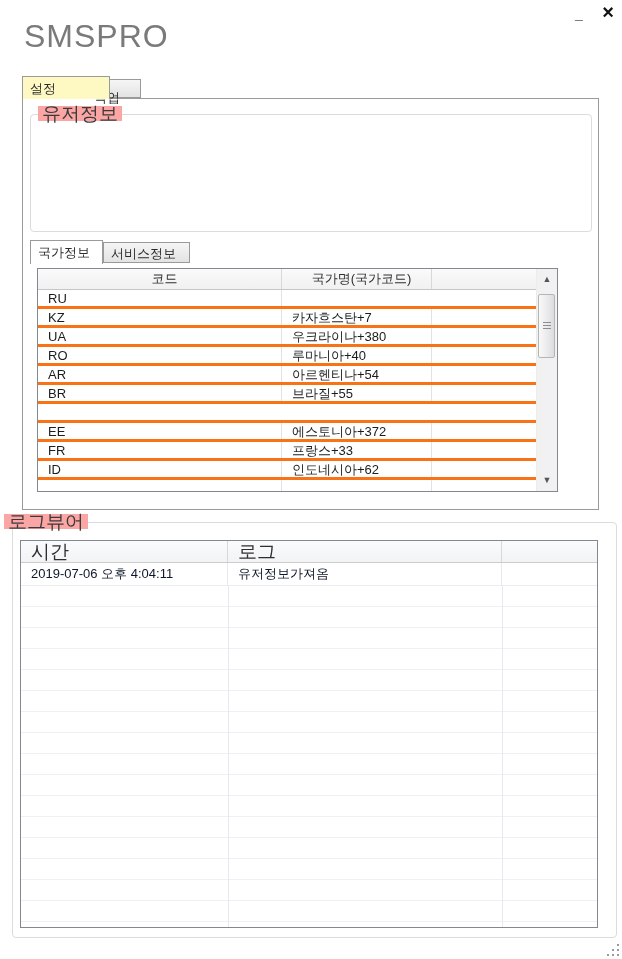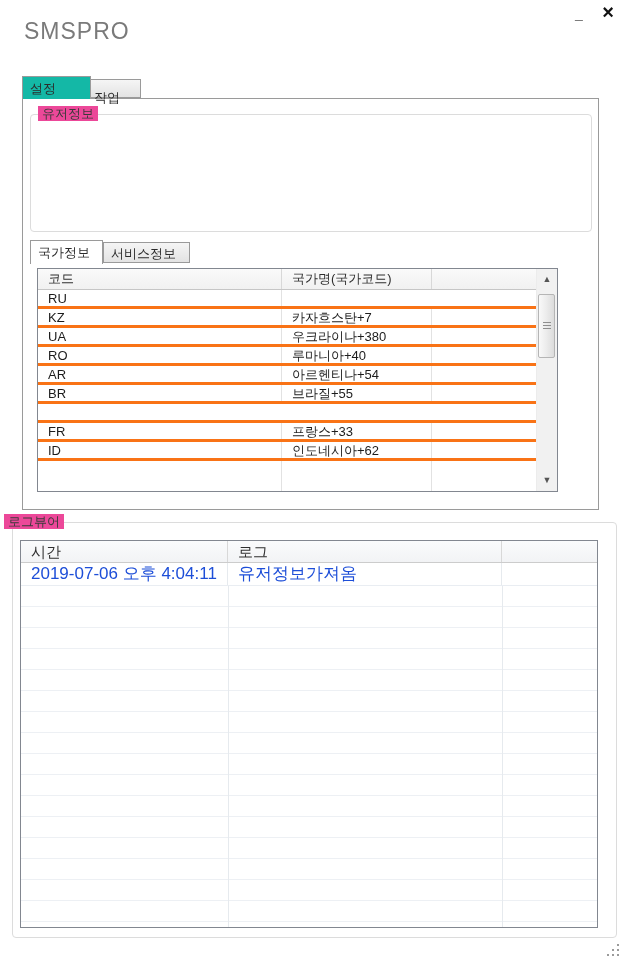--- a/index.html
+++ b/index.html
@@ -11,7 +11,7 @@
   .abs{position:absolute;}
 
   
-  .win-title{left:24px;top:18px;font-size:23px;color:#7a7a7a;letter-spacing:1px;}
+  .win-title{left:24px;top:18px;font-size:32px;color:#7a7a7a;letter-spacing:1px;}
   .btn-min{left:568px;top:0;width:22px;height:24px;display:flex;align-items:flex-end;justify-content:center;
     font-size:14px;font-weight:bold;color:#111;cursor:default;line-height:20px;}
   .btn-close{left:596px;top:0;width:24px;height:24px;display:flex;align-items:center;justify-content:center;

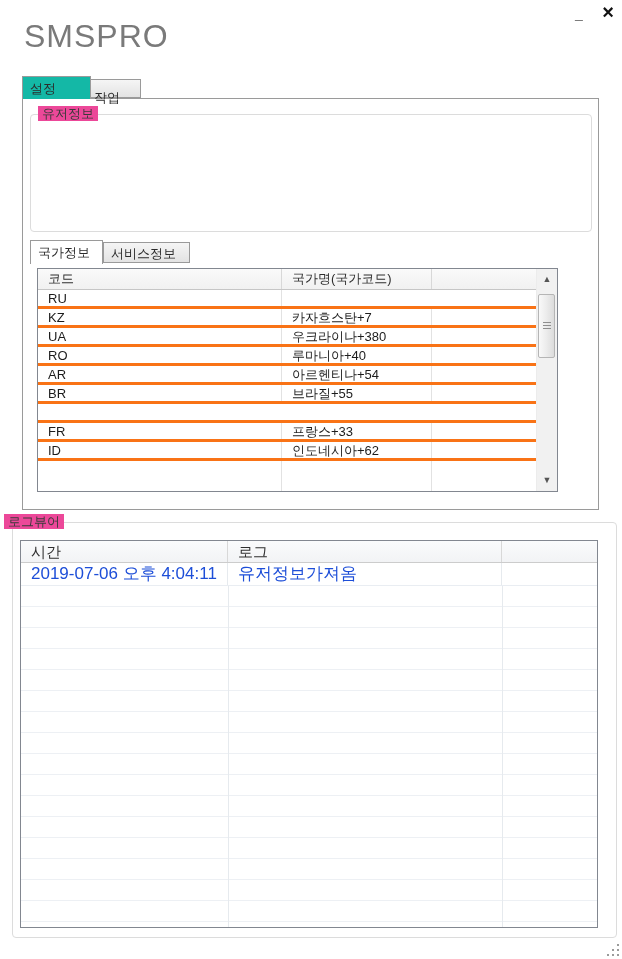--- a/index.html
+++ b/index.html
@@ -19,7 +19,7 @@
 
   
   .tab{box-sizing:border-box;font-size:13px;color:#2b2b2b;padding:3px 0 0 7px;}
-  .tab-settings{left:22px;top:76px;width:69px;height:23px;background:#14b8a6;
+  .tab-settings{left:22px;top:76px;width:88px;height:23px;background:#fef9c3;
     border:1px solid #9a9a9a;border-bottom:none;z-index:3;}
   .tab-work{left:86px;top:79px;width:55px;height:19px;background:linear-gradient(#f5f5f5,#e3e3e3);
     border:1px solid #9a9a9a;z-index:2;padding-top:9px;}

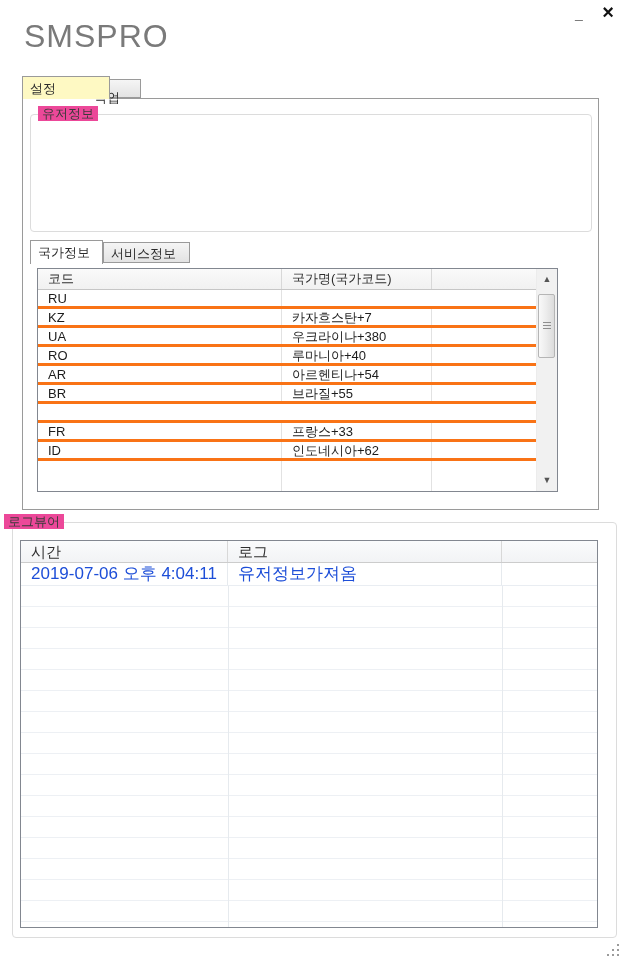--- a/index.html
+++ b/index.html
@@ -27,7 +27,7 @@
 
   
   .groupbox{border:1px solid #dcdcdc;border-radius:4px;box-sizing:border-box;background:#fff;}
-  .group-label{background:#ec4899;padding:0 4px;font-size:13px;color:#3a3a3a;line-height:15px;}
+  .group-label{background:#fca5a5;padding:0 4px;font-size:19px;color:#3a3a3a;line-height:15px;}
 
   .user-group{left:30px;top:114px;width:562px;height:118px;}
   .user-group-label{left:38px;top:106px;}

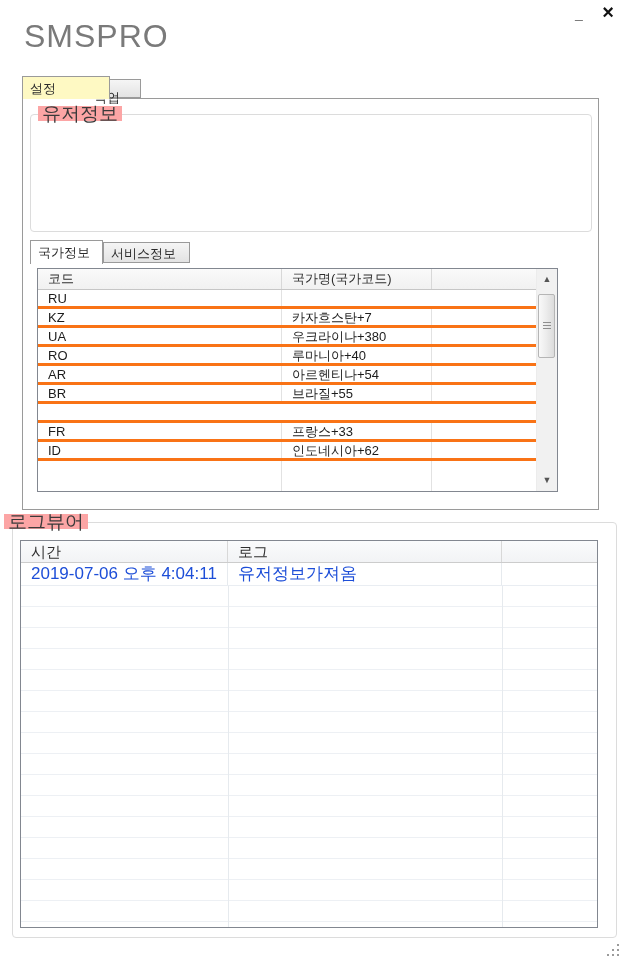--- a/index.html
+++ b/index.html
@@ -50,7 +50,7 @@
   .c1{width:244px;border-right:1px solid #e2e2e2;}
   .c2{width:150px;border-right:1px solid #e2e2e2;}
   .c3{flex:1;}
-  .cg-header .c1,.cg-header .c2{border-right:1px solid #d8d8d8;}
+  .cg-header .c1,.cg-header .c2{border-right:1px solid #d8d8d8;text-align:center;}
   .cg-row .cell{font-size:13px;color:#1c1c1c;line-height:18px;}
   .cg-filler{flex:1;display:flex;}
   .cg-filler .cell{height:100%;}

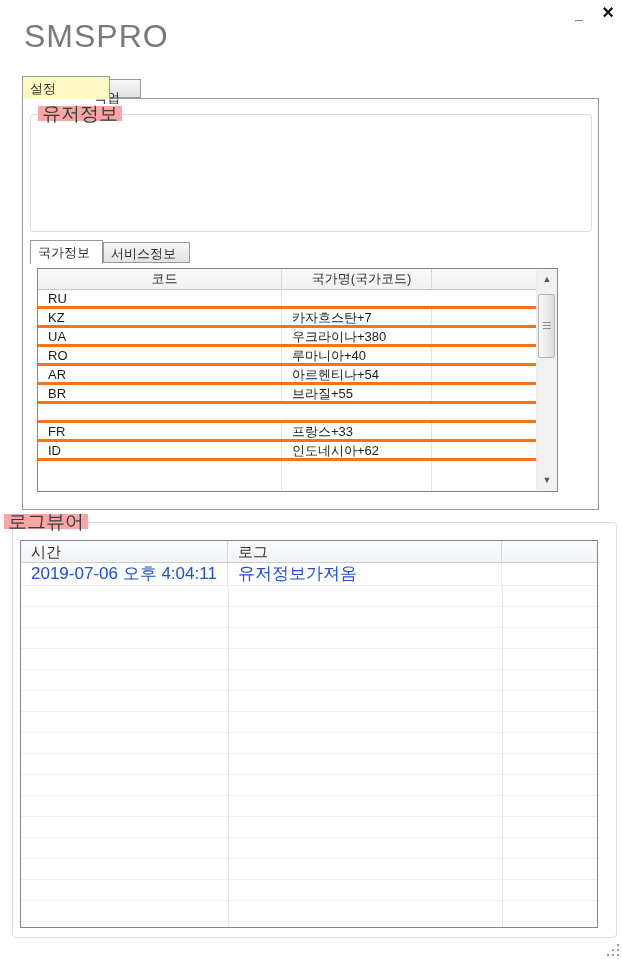--- a/index.html
+++ b/index.html
@@ -155,6 +155,11 @@
       <div class="cell c3"></div>
     </div>
     <div class="cg-row">
+      <div class="cell c1">EE</div>
+      <div class="cell c2">에스토니아+372</div>
+      <div class="cell c3"></div>
+    </div>
+    <div class="cg-row">
       <div class="cell c1">FR</div>
       <div class="cell c2">프랑스+33</div>
       <div class="cell c3"></div>

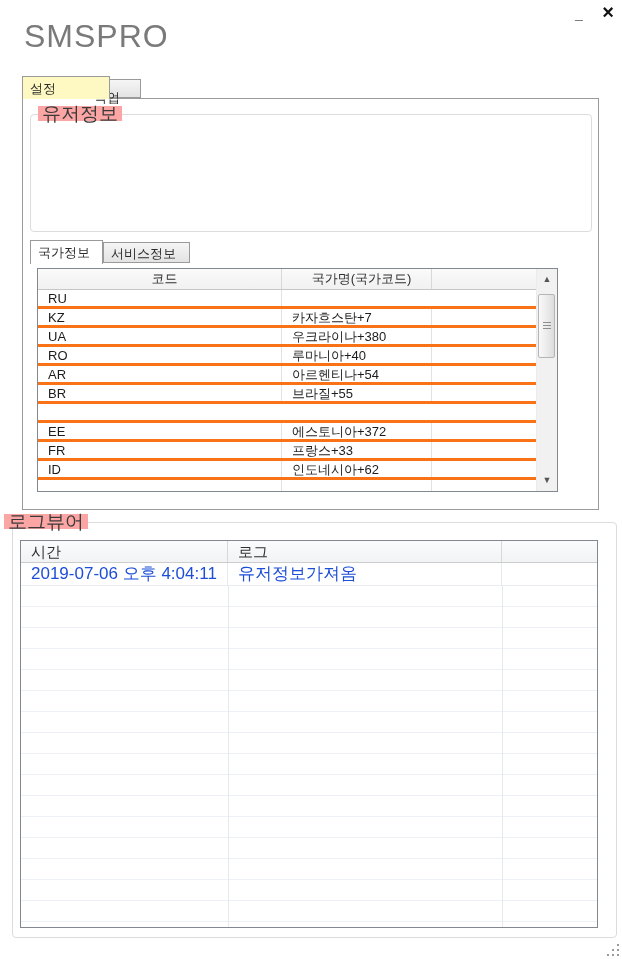--- a/index.html
+++ b/index.html
@@ -72,7 +72,7 @@
     box-sizing:border-box;background:#fff;overflow:hidden;}
   .lg-header{display:flex;height:22px;background:linear-gradient(#fafbfc,#f2f3f5);
     border-bottom:1px solid #cccccc;box-sizing:border-box;}
-  .lg-header .cell{font-size:15px;color:#2e2e2e;line-height:21px;}
+  .lg-header .cell{font-size:19px;color:#2e2e2e;line-height:21px;}
   .t1{width:207px;border-right:1px solid #d8d8d8;}
   .t2{width:274px;border-right:1px solid #d8d8d8;}
   .t3{flex:1;}

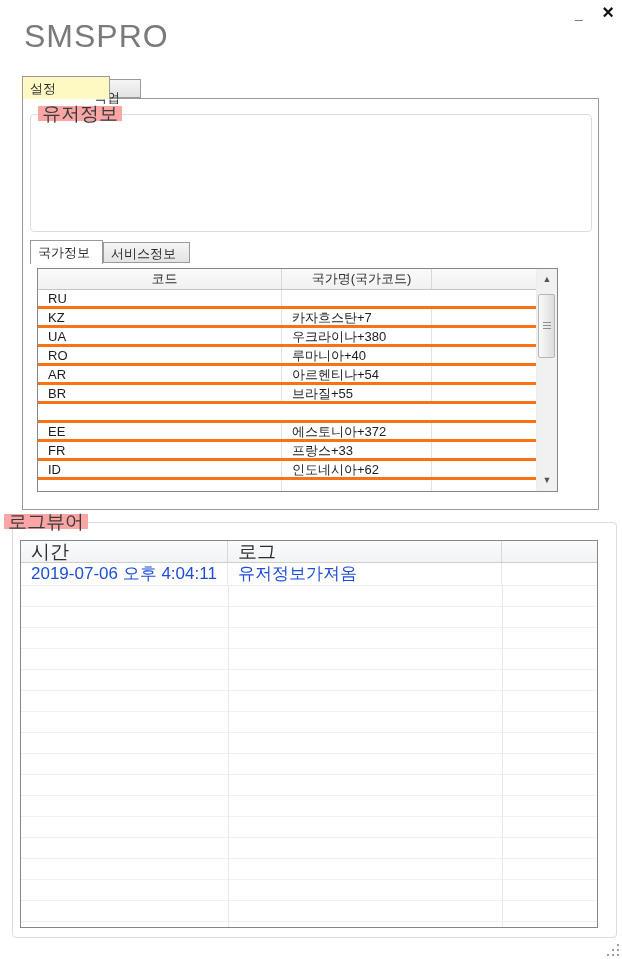--- a/index.html
+++ b/index.html
@@ -77,7 +77,7 @@
   .t2{width:274px;border-right:1px solid #d8d8d8;}
   .t3{flex:1;}
   .lg-row{display:flex;height:23px;border-bottom:1px solid #e9edf2;box-sizing:border-box;}
-  .lg-row .cell{font-size:17px;color:#1d4ed8;line-height:22px;}
+  .lg-row .cell{font-size:13px;color:#0f172a;line-height:22px;}
   .lg-row .t1,.lg-row .t2{border-right:1px solid #e6eaee;}
   .lg-empty{flex:1;height:343px;position:relative;
     background:repeating-linear-gradient(to bottom,#ffffff 0,#ffffff 20px,#edf0f4 20px,#edf0f4 21px);}

